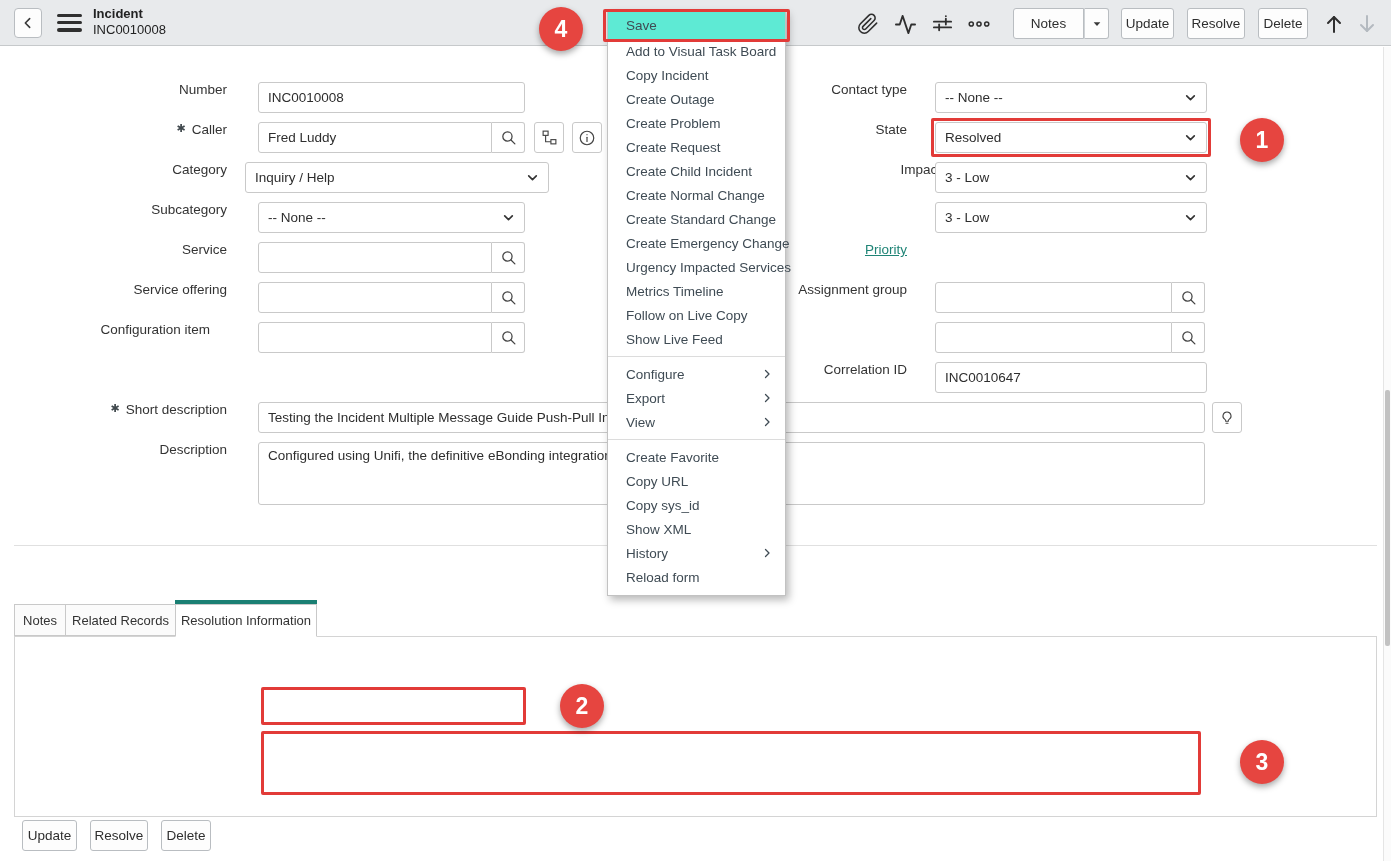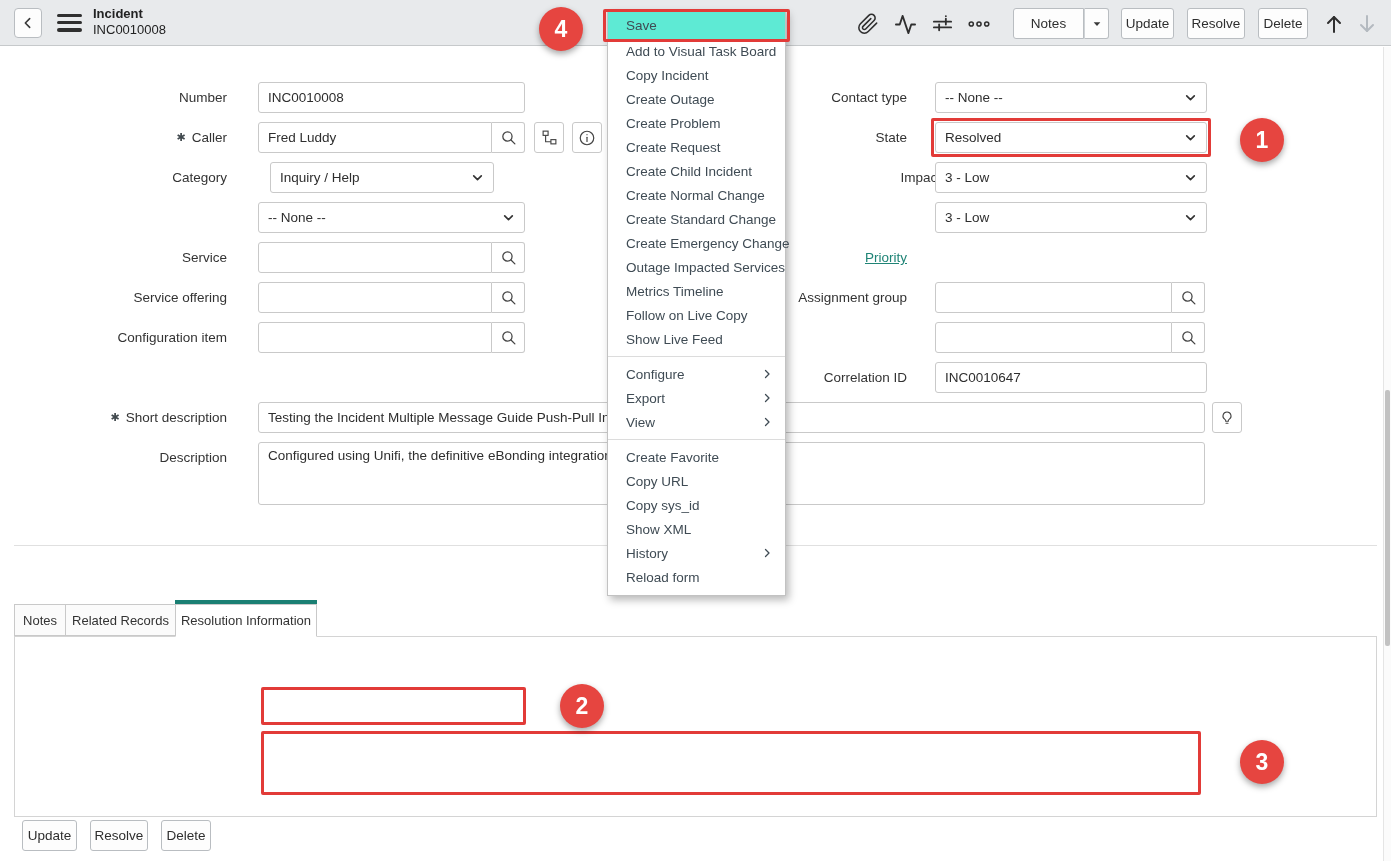--- a/index.html
+++ b/index.html
@@ -29,7 +29,7 @@
   .split-caret { border-radius:0 3px 3px 0; border-left:1px solid #cfd3d6; }
   
   .lbl { position:absolute; height:31px; font-size:13.5px; color:#333;
-         display:flex; align-items:center; justify-content:flex-end; gap:6px; }
+         display:flex; align-items:flex-start; justify-content:flex-end; gap:6px; }
   .star { font-size:11px; color:#41494e; }
   .inp { position:absolute; height:31px; border:1px solid #c9c9c9; border-radius:3px;
          background:#fff; font-size:13.5px; color:#2e2e2e; padding:0 9px;

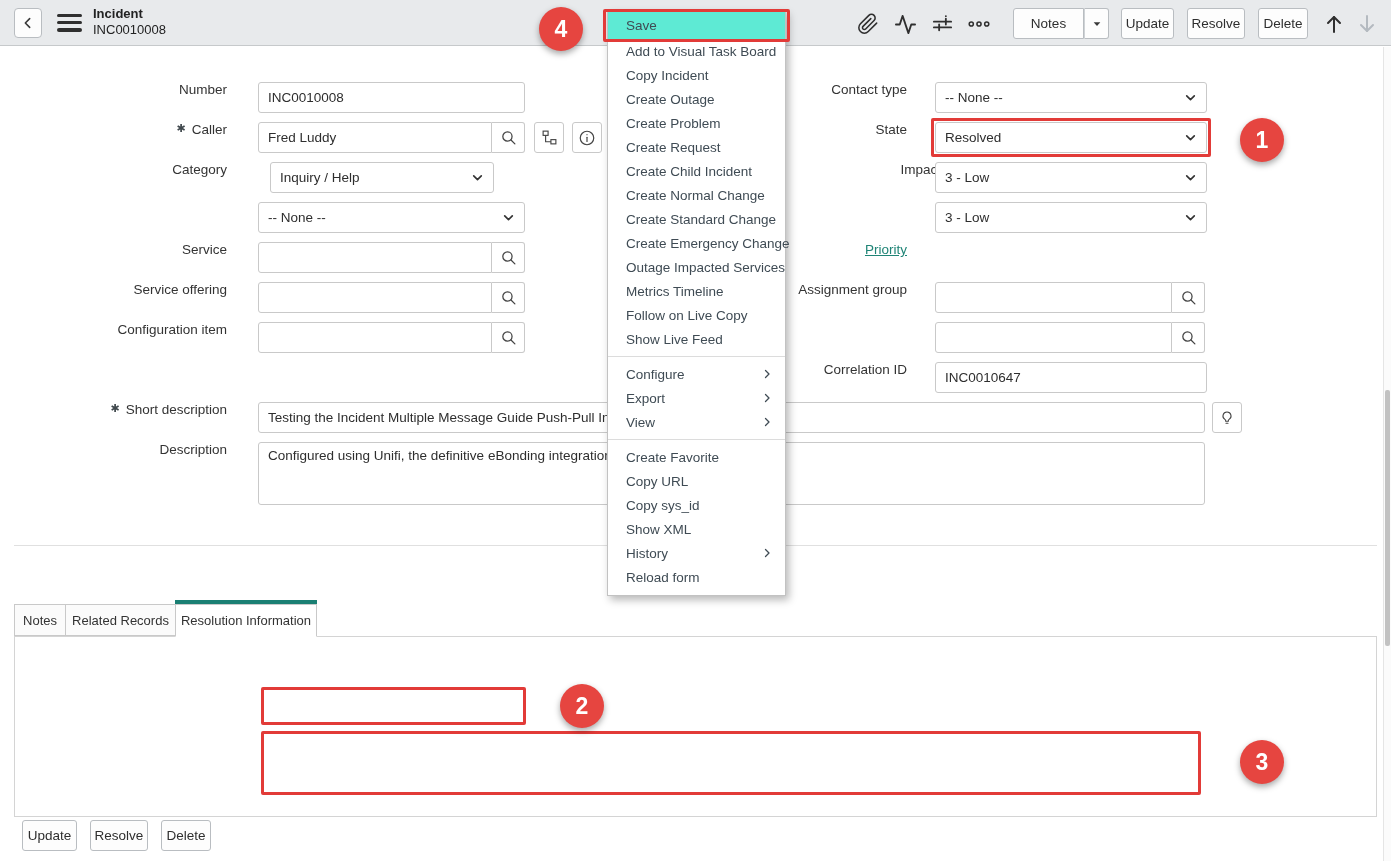--- a/index.html
+++ b/index.html
@@ -196,7 +196,7 @@
   <div class="lbl" style="left:27px;top:162px;width:200px">
       <span>Category</span>
     </div>
-  <div class="sel" style="left:270px;top:162px;width:224px">
+  <div class="sel" style="left:245px;top:162px;width:304px">
     <span>Inquiry / Help</span>
     <span>
         <svg width="13" height="13" viewBox="0 0 24 24" fill="none" stroke="#333" stroke-width="3" stroke-linecap="round" stroke-linejoin="round">

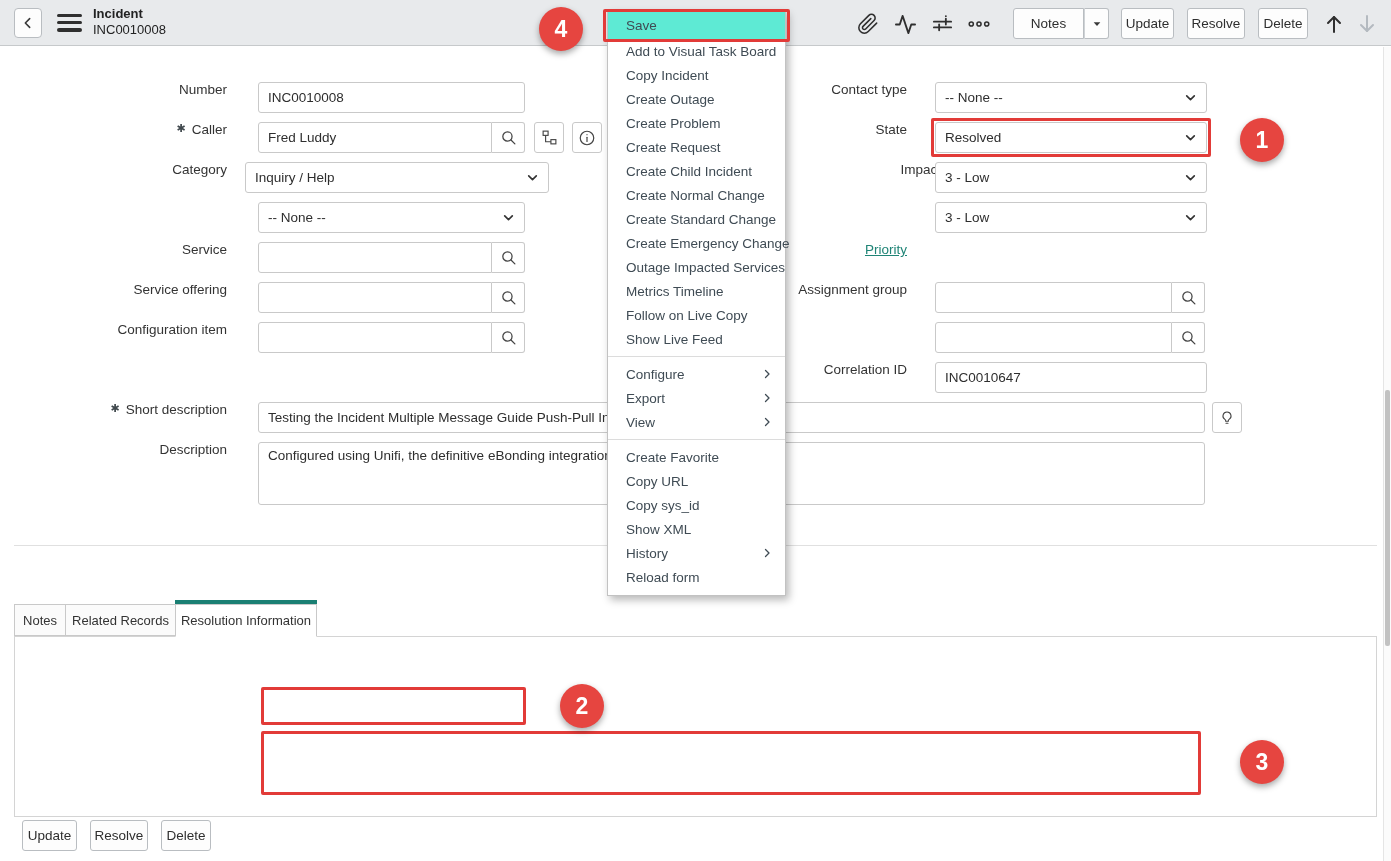--- a/index.html
+++ b/index.html
@@ -205,6 +205,9 @@
       </span>
   </div>
 
+  <div class="lbl" style="left:27px;top:202px;width:200px">
+      <span>Subcategory</span>
+    </div>
   <div class="sel" style="left:258px;top:202px;width:267px">
     <span>-- None --</span>
     <span>

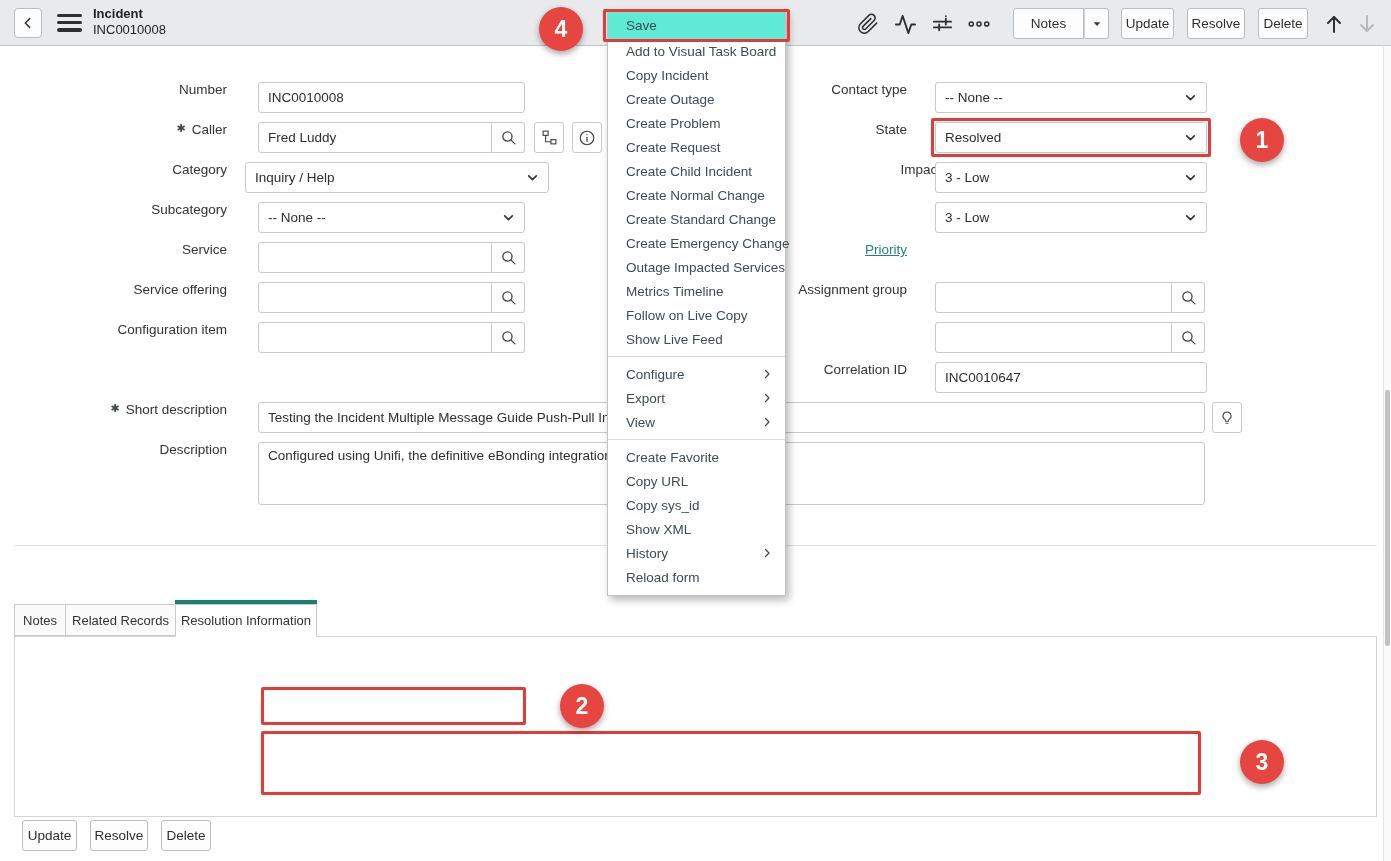--- a/index.html
+++ b/index.html
@@ -454,7 +454,7 @@
         <span>Create Emergency Change</span>
       </div>
     <div class="mi">
-        <span>Outage Impacted Services</span>
+        <span>Urgency Impacted Services</span>
       </div>
     <div class="mi">
         <span>Metrics Timeline</span>

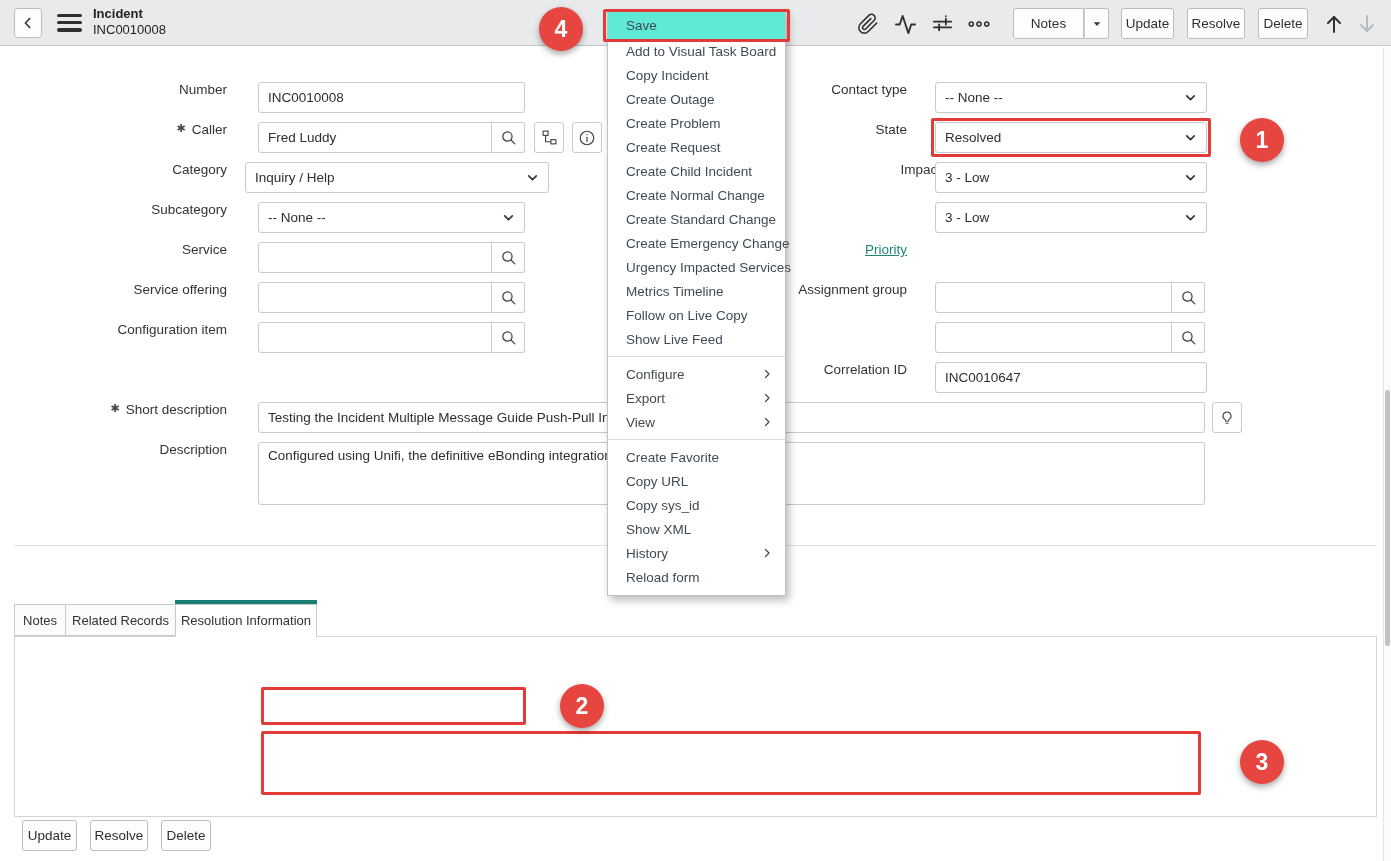--- a/index.html
+++ b/index.html
@@ -243,7 +243,7 @@
       </span>
   </div>
 
-  <div class="lbl" style="left:27px;top:322px;width:200px">
+  <div class="lbl" style="left:10px;top:322px;width:200px">
       <span>Configuration item</span>
     </div>
   <div class="ref" style="left:258px;top:322px;width:267px">

